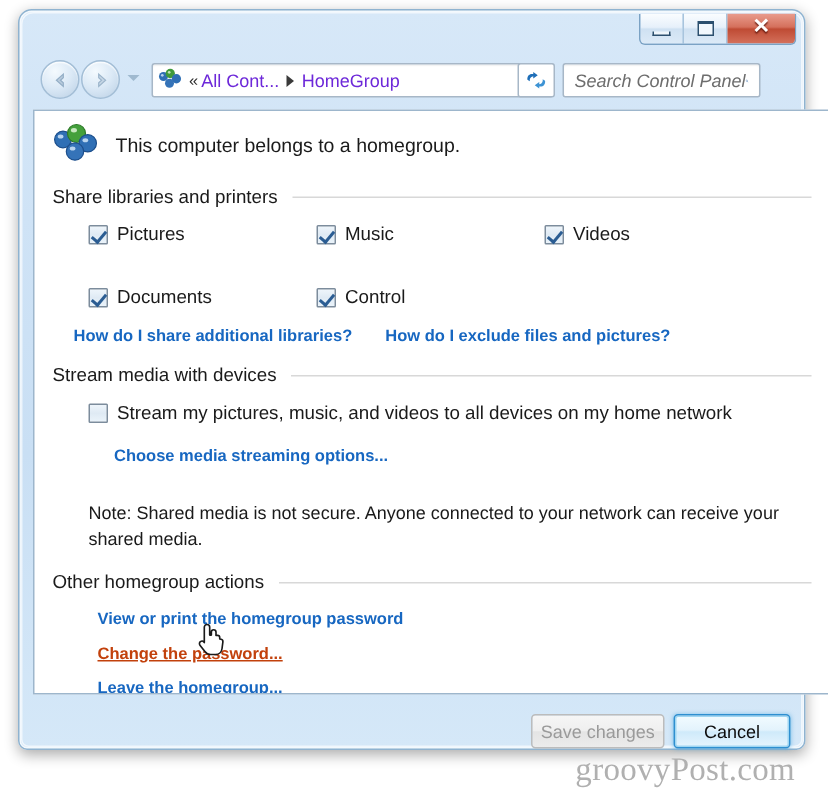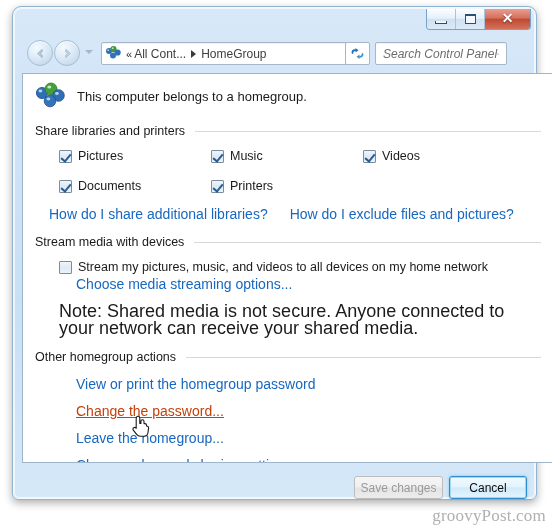--- a/index.html
+++ b/index.html
@@ -127,7 +127,7 @@
     font-family: "Liberation Sans", sans-serif;
   }
   .crumb {
-    font-size: 12px; color: #404040; white-space: nowrap;
+    font-size: 12px; color: #6d28d9; white-space: nowrap;
     font-family: "Liberation Sans", sans-serif;
   }
   .crumb-arrow {

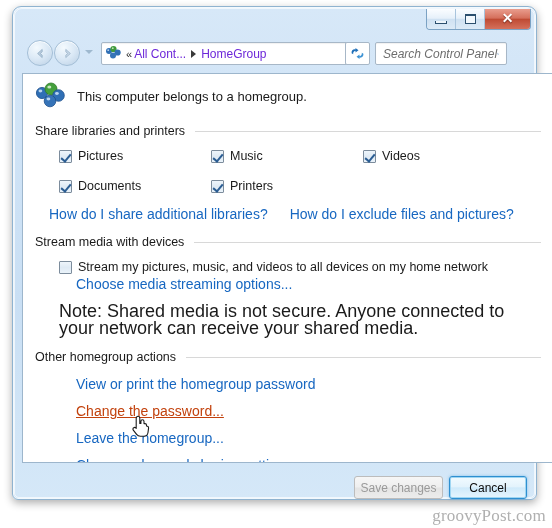--- a/index.html
+++ b/index.html
@@ -219,7 +219,7 @@
   }
   .cb-row {
     display: flex;
-    margin-bottom: 16px;
+    margin-bottom: 28px;
   }
   .cb-row:last-child { margin-bottom: 0; }
   .cb-item {

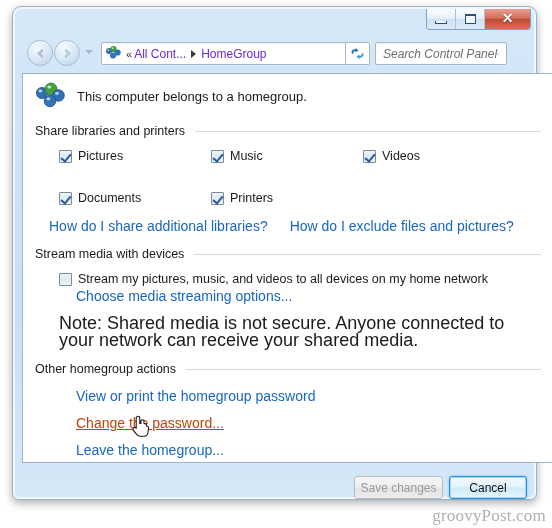--- a/index.html
+++ b/index.html
@@ -509,7 +509,7 @@
               </div>
               <div class="cb-item cb-col2">
                 <span class="checkbox checked"></span>
-                <span class="cb-label">Printers</span>
+                <span class="cb-label">Control</span>
               </div>
             </div>
           </div>

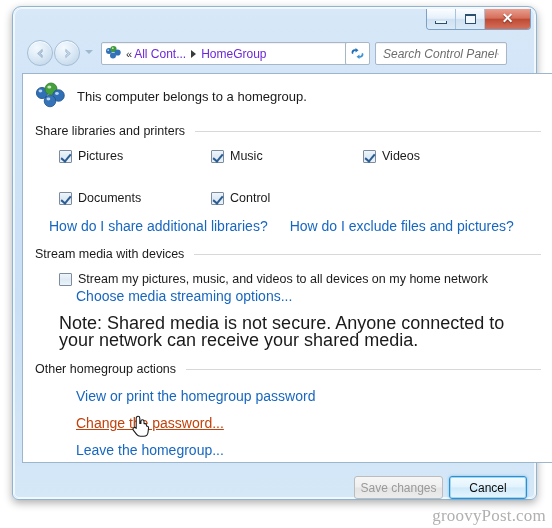--- a/index.html
+++ b/index.html
@@ -253,12 +253,13 @@
   }
 
   .link {
-    font-size: 14px;
+    font-size: 11px;
     color: #1767c1;
     font-family: "Liberation Sans", sans-serif;
     text-decoration: none;
     cursor: pointer;
     white-space: nowrap;
+    font-weight: bold;
   }
   .link.hovered {
     text-decoration: underline;

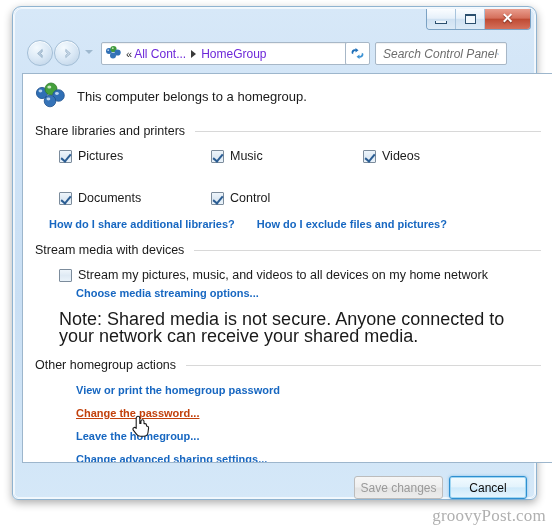--- a/index.html
+++ b/index.html
@@ -278,7 +278,7 @@
     align-items: center;
   }
   .stream-sublink {
-    margin: 1px 0 0 41px;
+    margin: 12px 0 0 41px;
   }
   .note {
     margin: 10px 14px 0 24px;

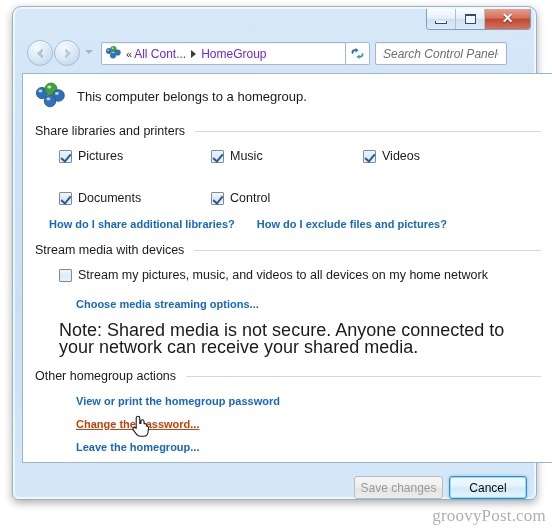--- a/index.html
+++ b/index.html
@@ -281,8 +281,8 @@
     margin: 12px 0 0 41px;
   }
   .note {
-    margin: 10px 14px 0 24px;
-    font-size: 18px;
+    margin: 22px 14px 0 24px;
+    font-size: 12px;
     color: #1a1a1a;
     line-height: 17px;
     font-family: "Liberation Sans", sans-serif;

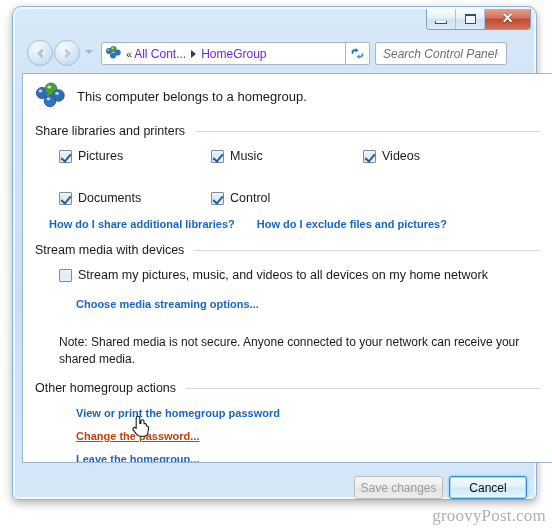--- a/index.html
+++ b/index.html
@@ -289,7 +289,7 @@
   }
 
   .action-links {
-    margin: 12px 0 0 41px;
+    margin: 12px 0 0 30px;
   }
   .action-links .link {
     display: block;

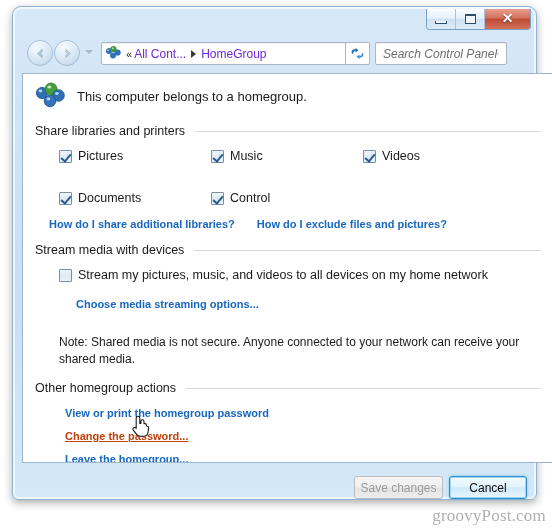--- a/index.html
+++ b/index.html
@@ -381,9 +381,9 @@
   
   .watermark {
     position: absolute;
-    right: 6px; bottom: 2px;
+    right: 22px; bottom: 2px;
     font-family: "Liberation Serif", serif;
-    font-size: 17px;
+    font-size: 22px;
     color: #b0b0b0;
     letter-spacing: 0.2px;
   }

